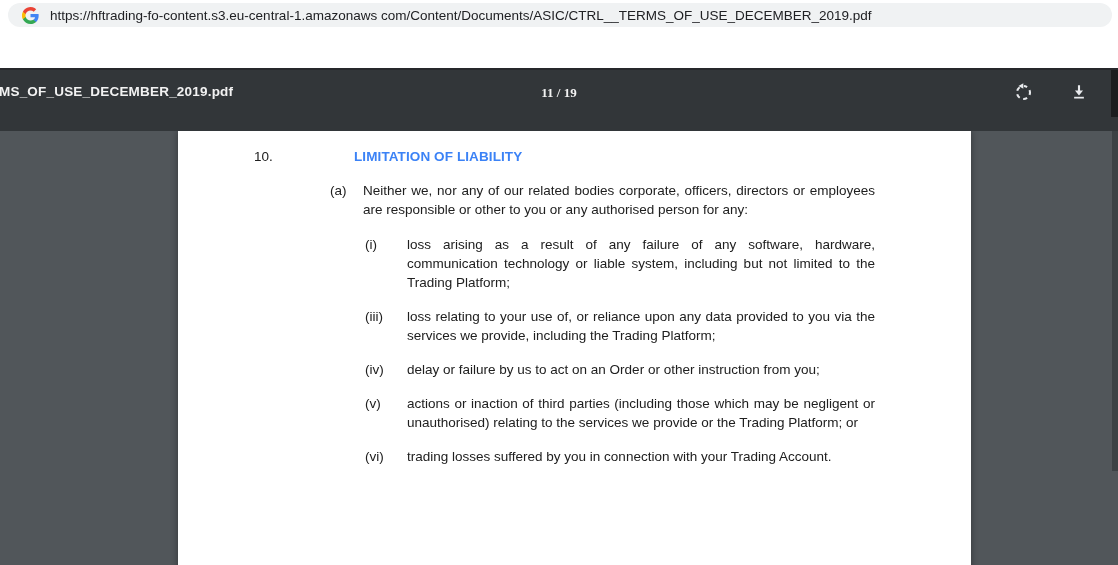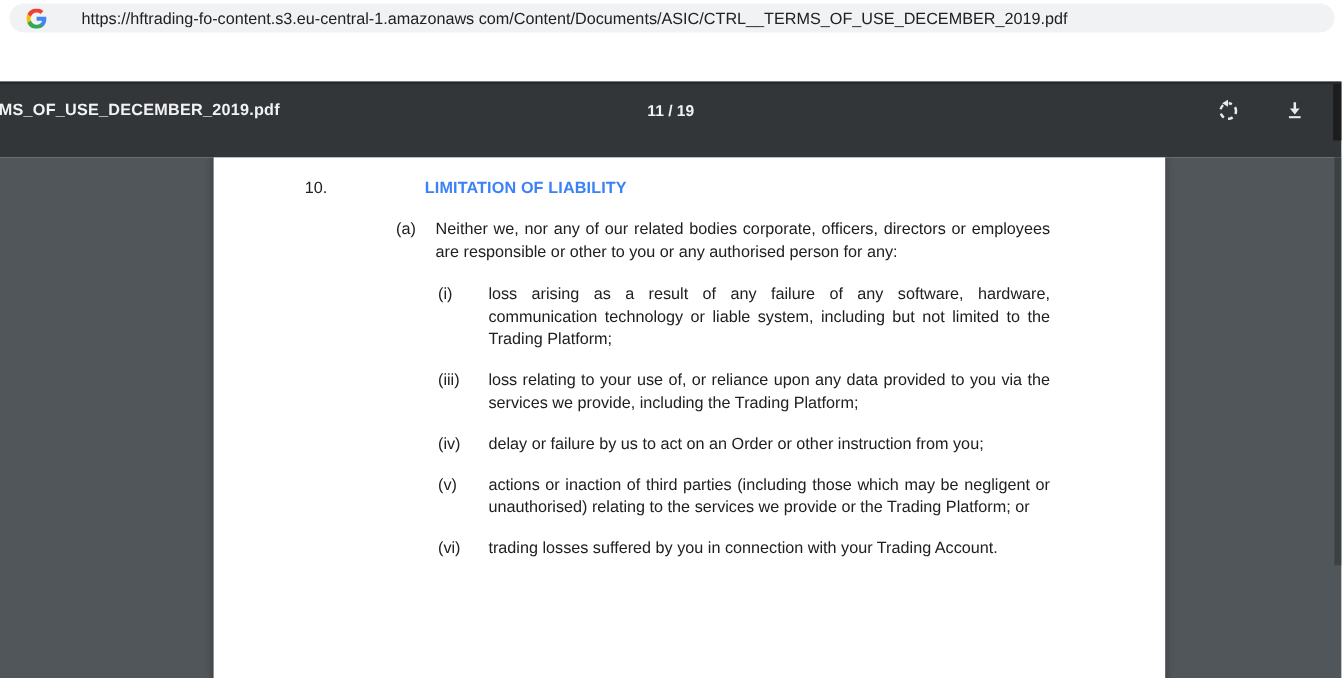--- a/index.html
+++ b/index.html
@@ -10,7 +10,7 @@
   .browser-top { height:68px; background:#ffffff; position:relative; }
   .omnibox { position:absolute; left:8px; right:6px; top:3px; height:24px;
              background:#f0f2f3; border-radius:14px; display:flex; align-items:center;
-             padding:0 14px; gap:29px; }
+             padding:0 14px; gap:11px; }
   .omnibox .url { font-size:13.5px; color:#202124; white-space:nowrap; overflow:hidden; }
   .favicon { width:17px; height:17px; flex:0 0 auto; display:block; }
 

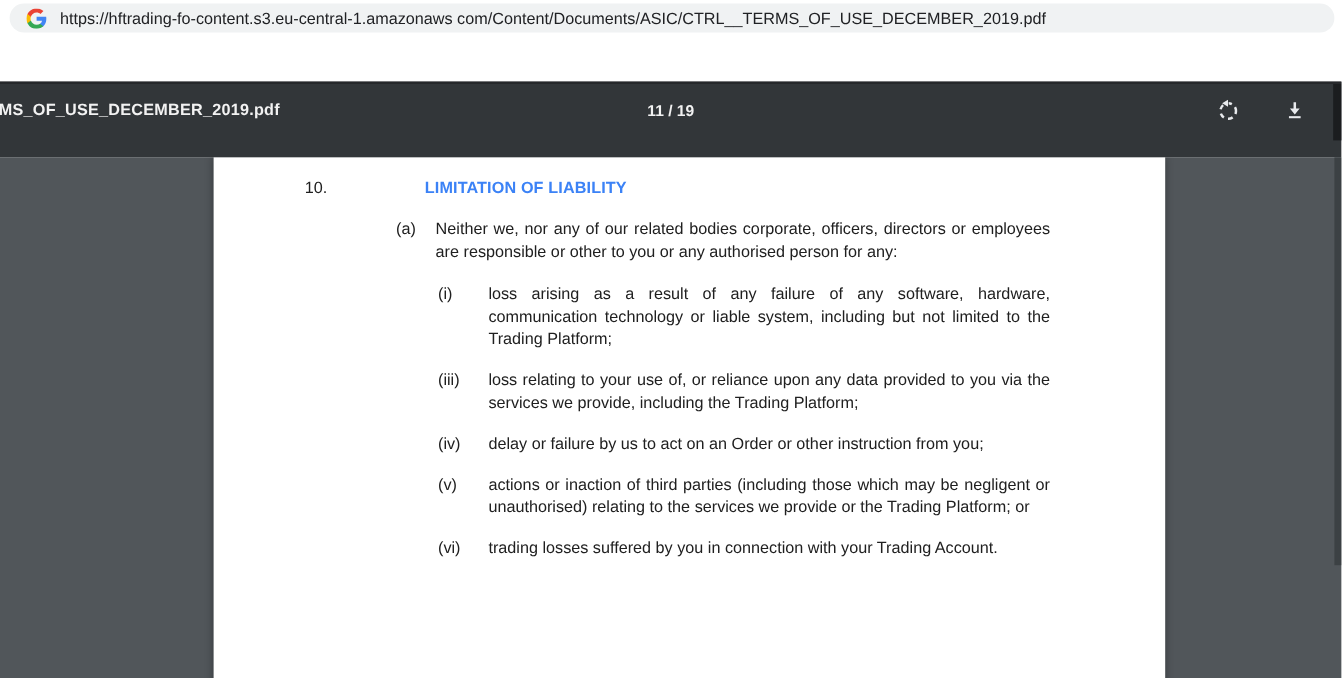--- a/index.html
+++ b/index.html
@@ -20,7 +20,7 @@
   .pdf-title { position:absolute; left:-1px; top:14px; font-size:13.5px; font-weight:700;
                letter-spacing:.2px; color:#f2f2f2; white-space:nowrap; }
   .pdf-pagecount { position:absolute; left:0; right:0; top:15px; text-align:center;
-                   font-size:13px; font-weight:700; color:#f2f2f2; }
+                   font-size:13px; font-weight:700; color:#f2f2f2;font-family:Liberation Serif, serif; }
   .tb-icons { position:absolute; right:26px; top:9px; display:flex; gap:30px; }
   .tb-btn { width:26px; height:26px; display:flex; align-items:center; justify-content:center;
             cursor:pointer; }

